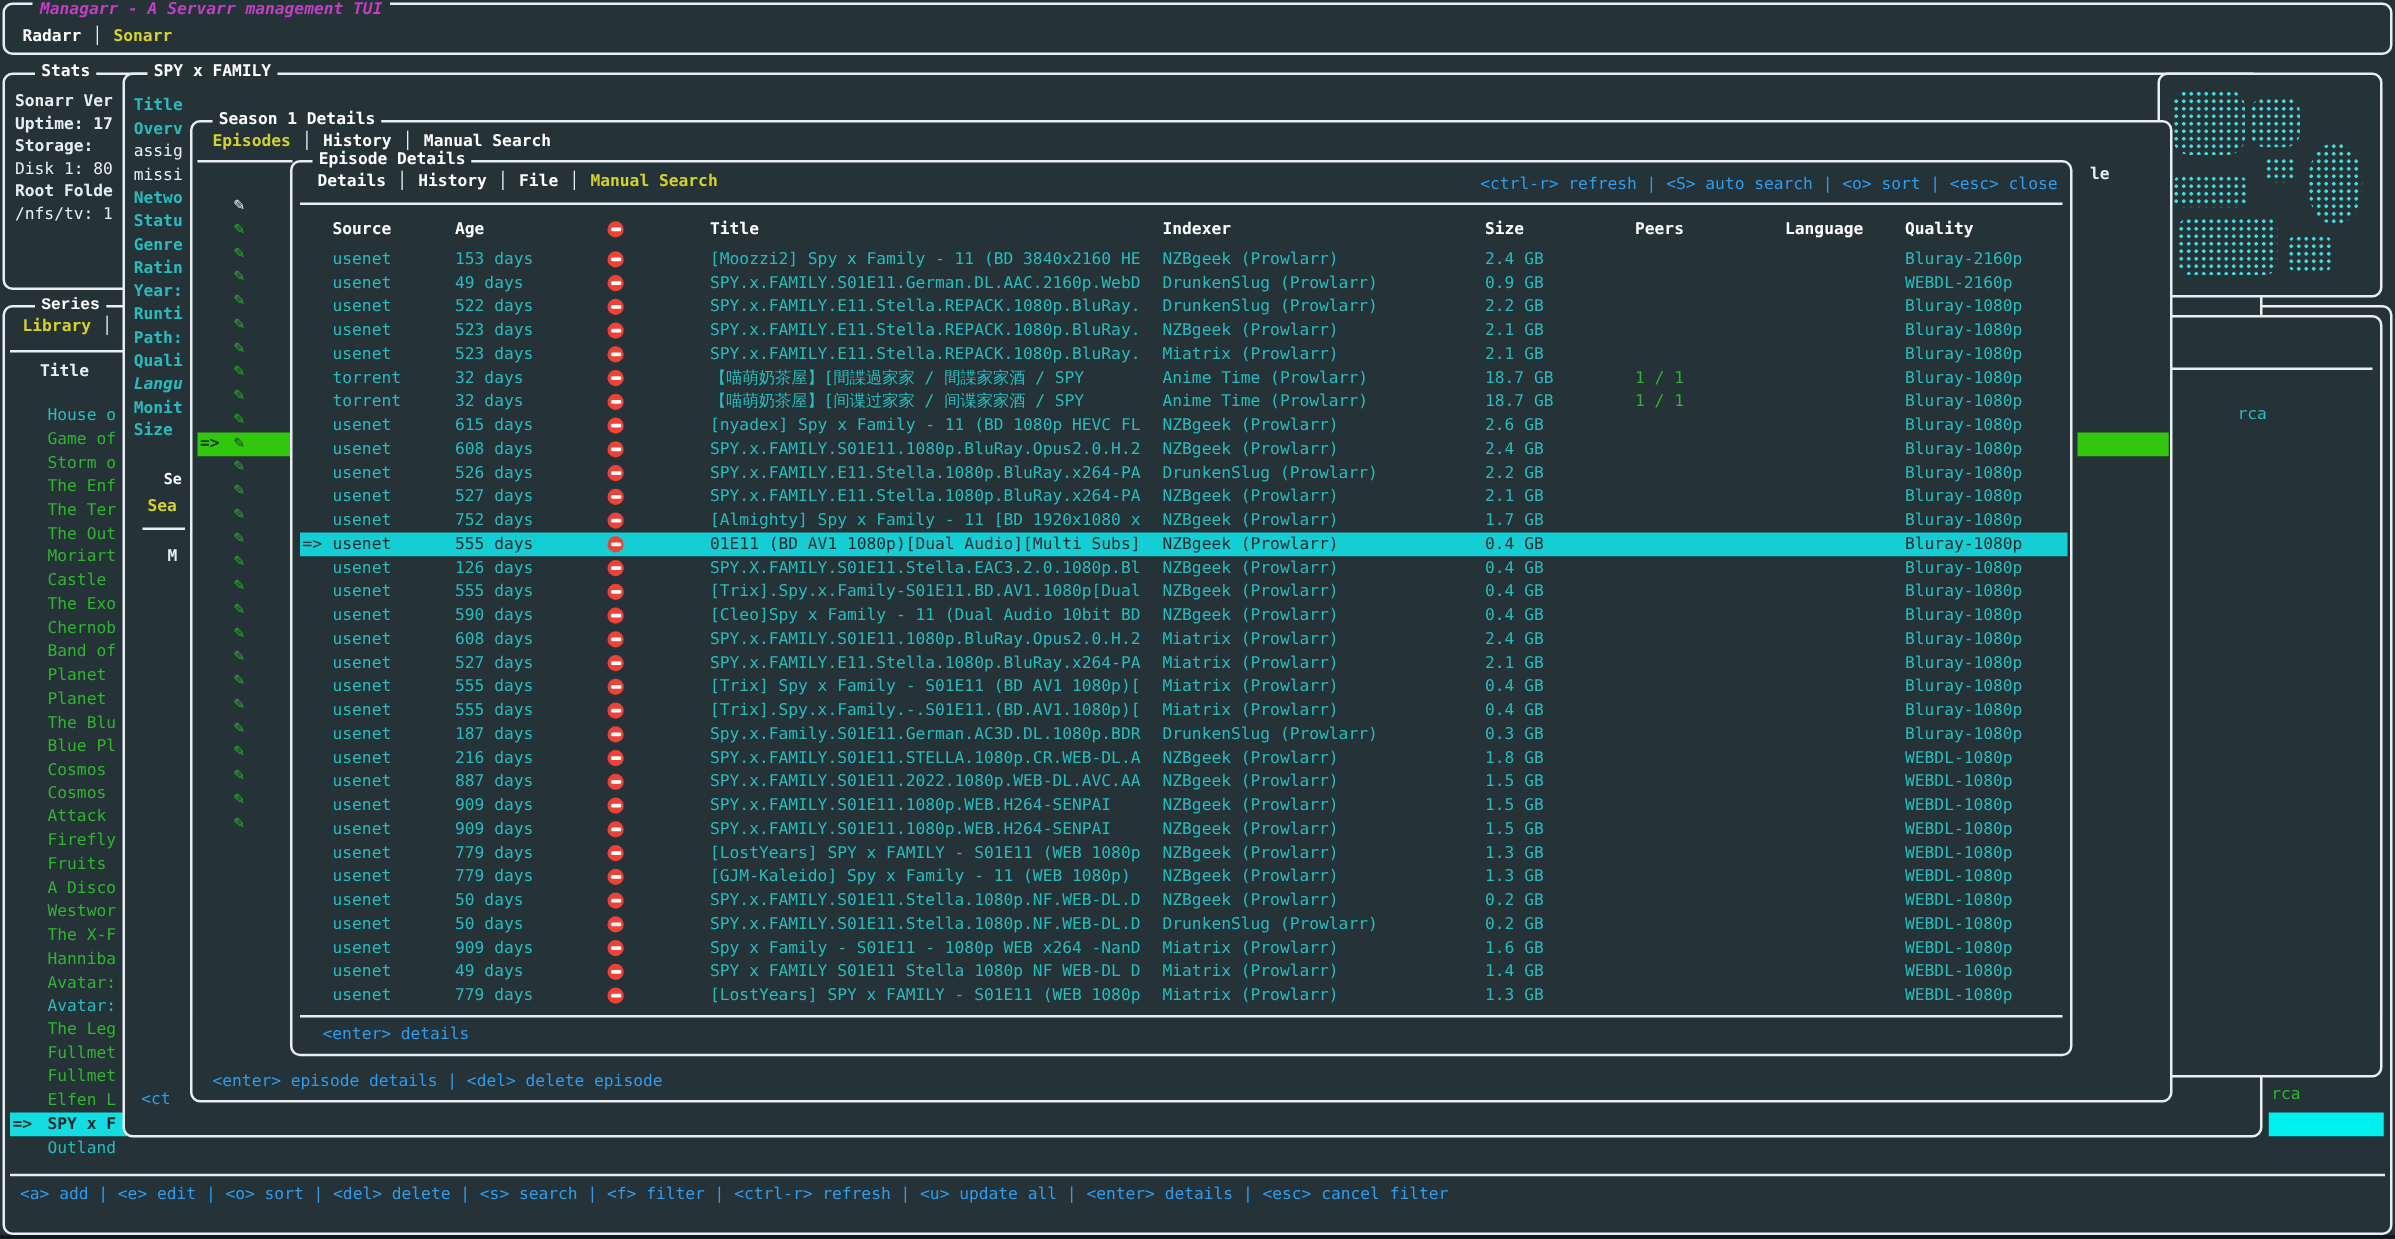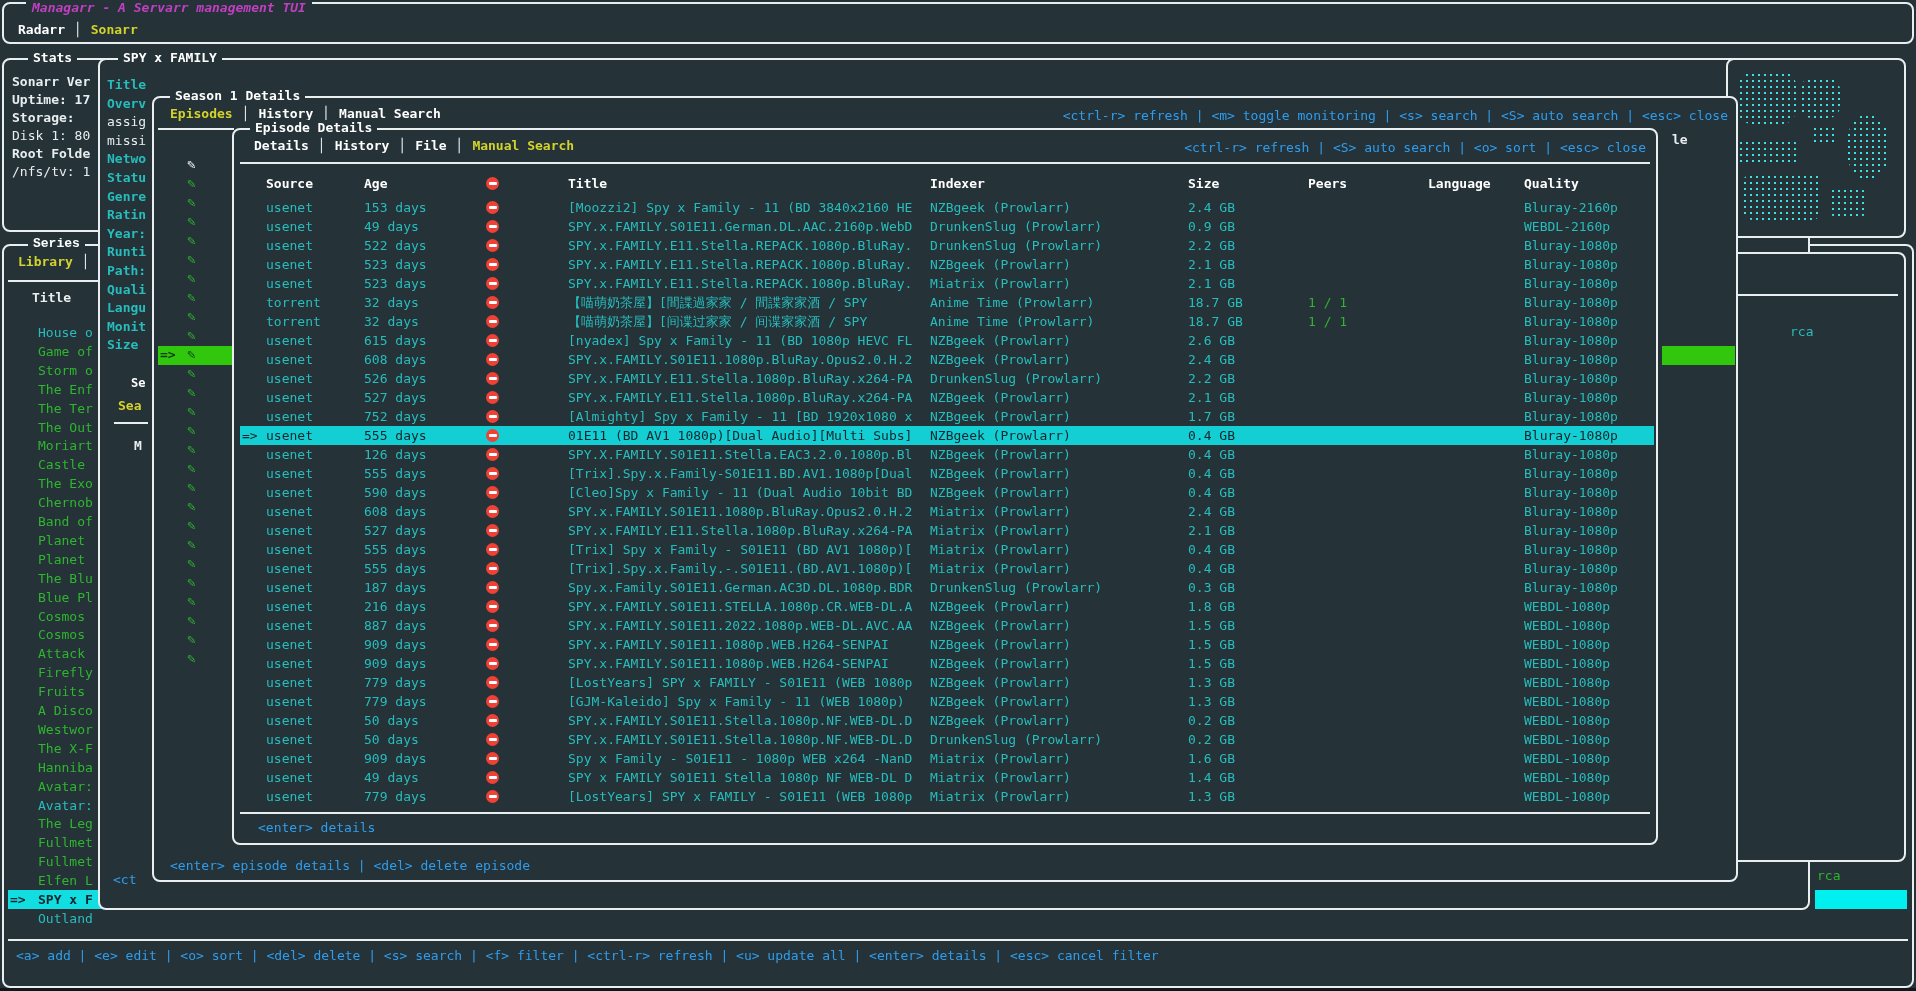--- a/index.html
+++ b/index.html
@@ -177,7 +177,6 @@
     <span class="tabsep">│</span>
     <span class="tab">Manual Search</span>
   </div>
-  <div class="kb" style="right:8px;top:10px;">&lt;ctrl-r&gt; refresh | &lt;m&gt; toggle monitoring | &lt;s&gt; search | &lt;S&gt; auto search | &lt;esc&gt; close</div>
   <div class="hline" style="left:4px;top:30px;width:76px;"></div>
 
   <div id="episode-icons">

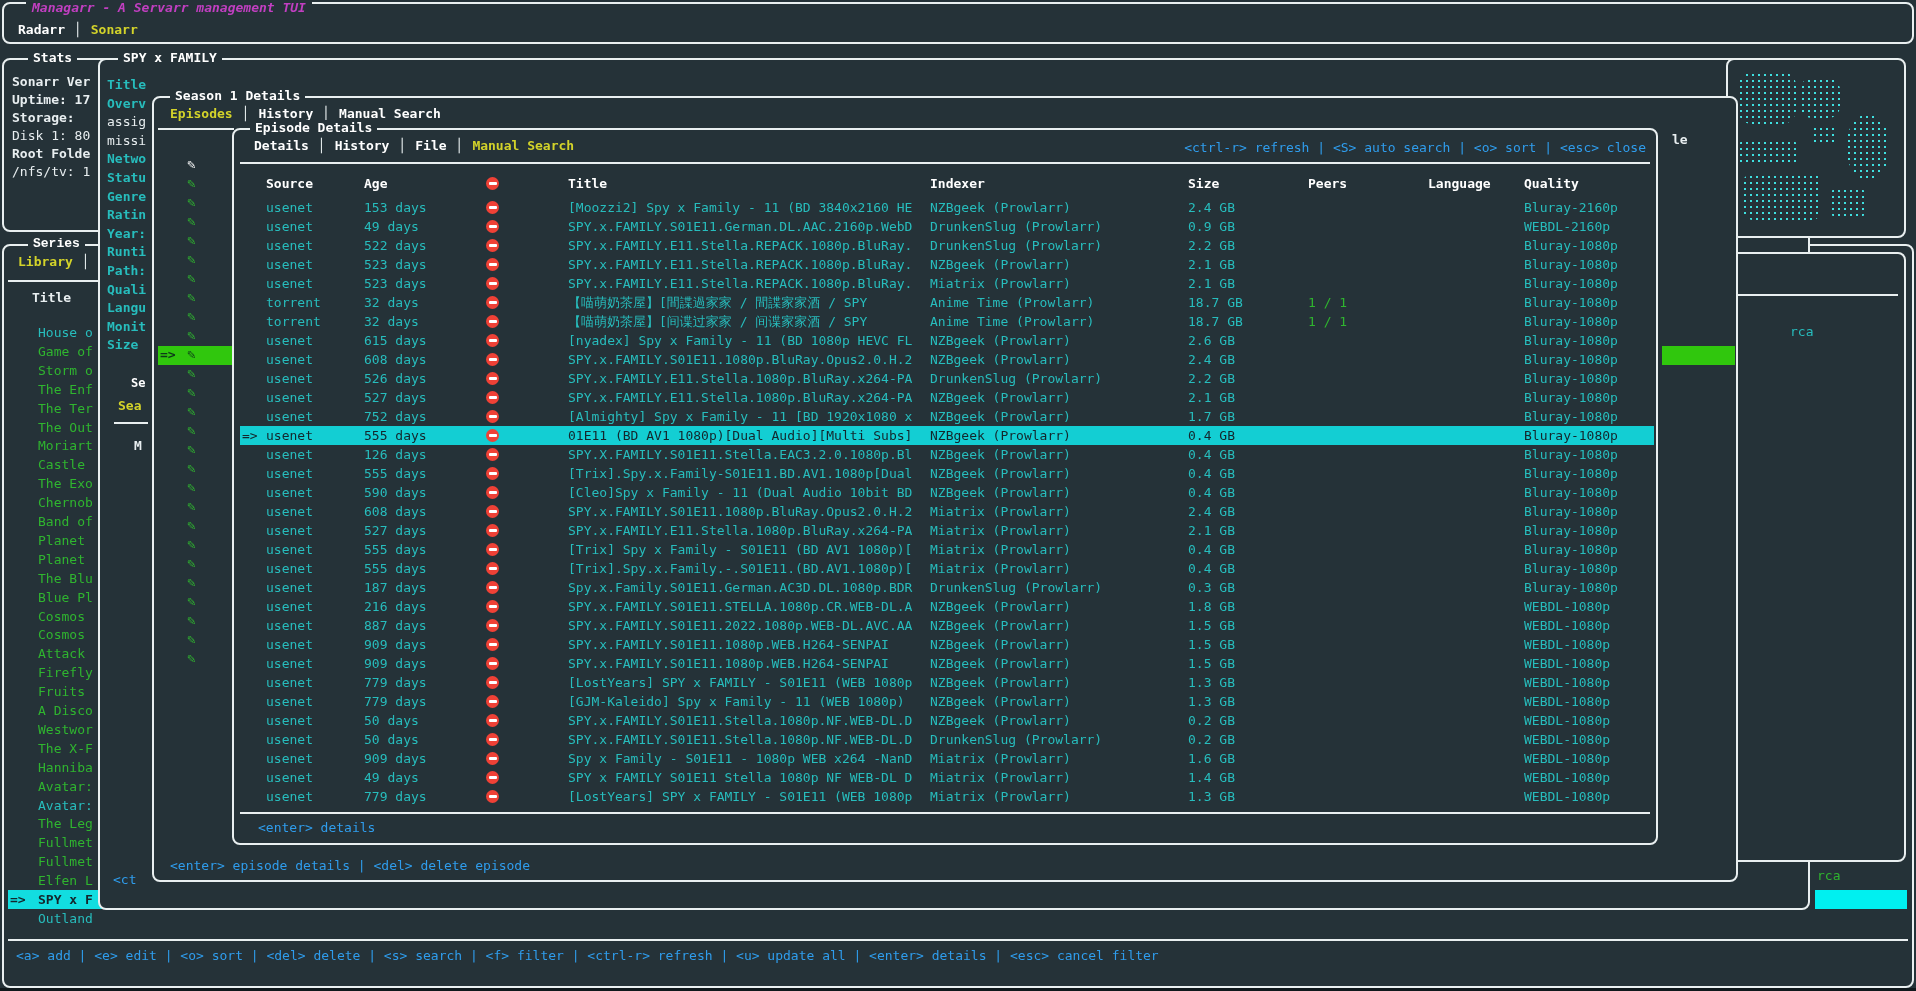--- a/index.html
+++ b/index.html
@@ -138,7 +138,7 @@
       <div class="field cyan" style="top: 182.4px; color: var(--cyan);">Runti</div>
       <div class="field cyan" style="top: 201px; color: var(--cyan);">Path:</div>
       <div class="field cyan" style="top: 219.6px; color: var(--cyan);">Quali</div>
-      <div class="field cyan" style="top: 238.2px; color: var(--cyan);">Langu</div>
+      <div class="field cyan" style="top: 238.2px; color: var(--cyan); font-style: italic;">Langu</div>
       <div class="field cyan" style="top: 256.8px; color: var(--cyan);">Monit</div>
       <div class="field cyan" style="top: 275.4px; color: var(--cyan);">Size</div>
     </div>

